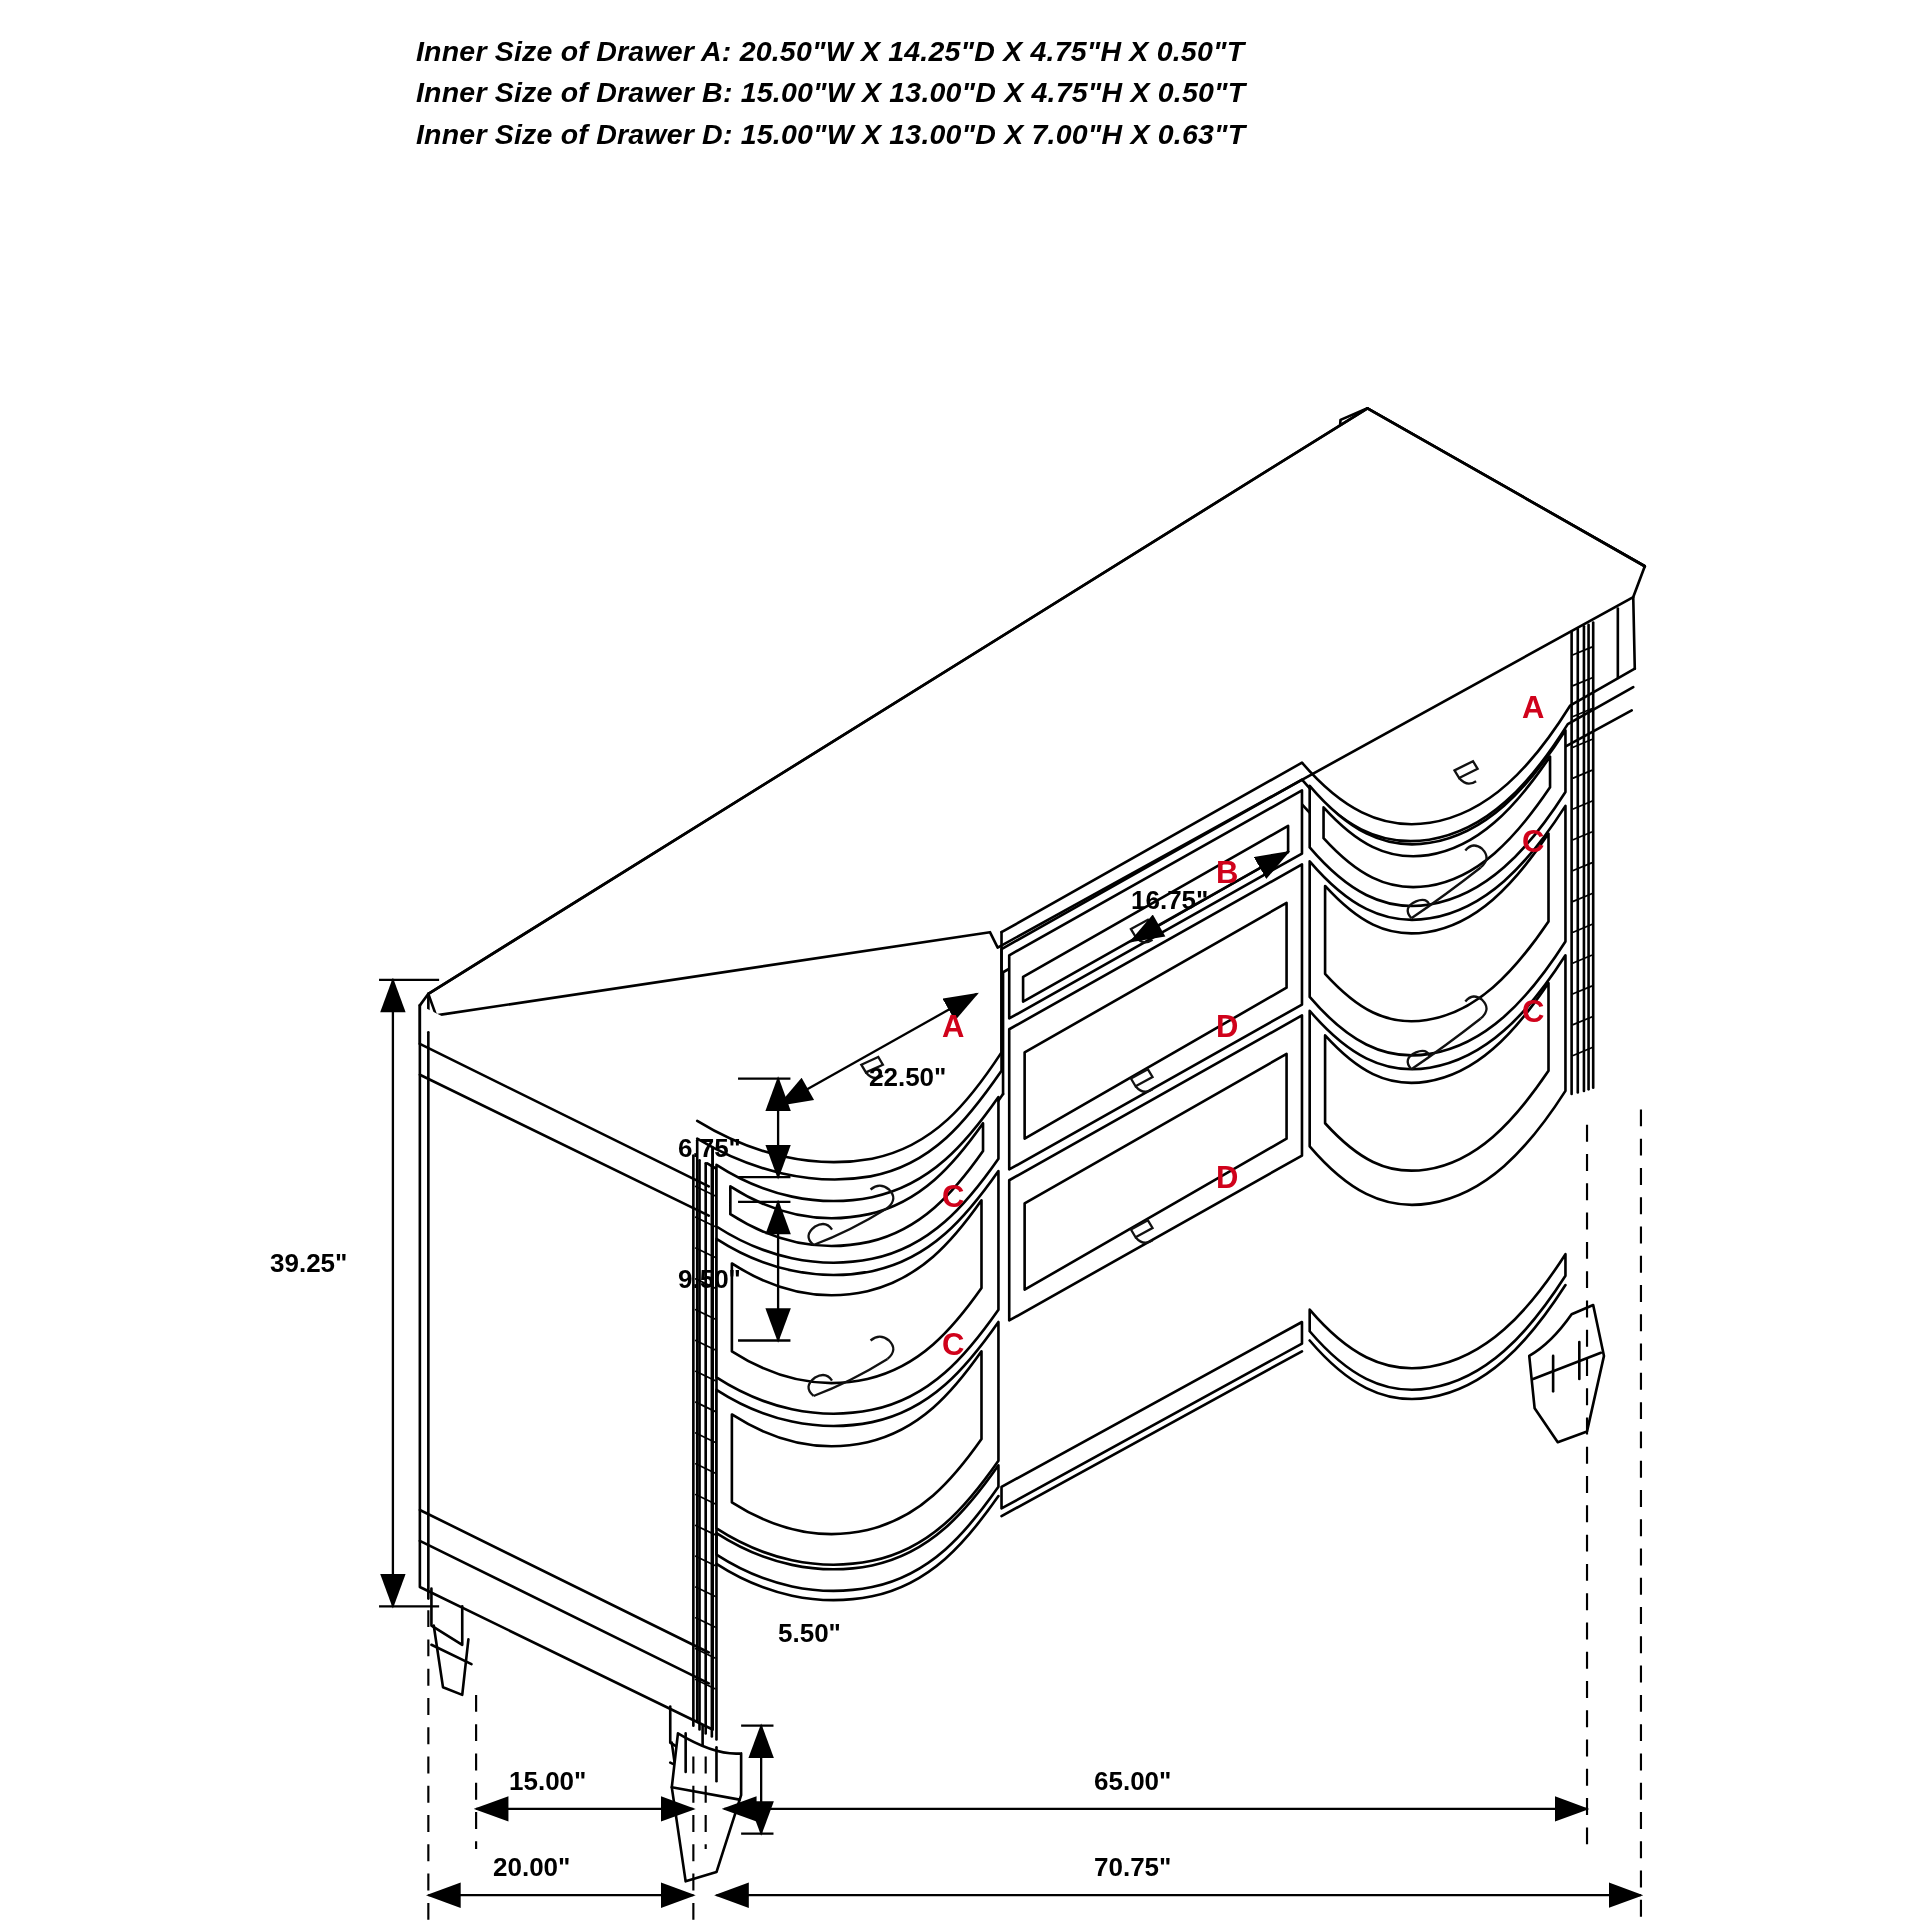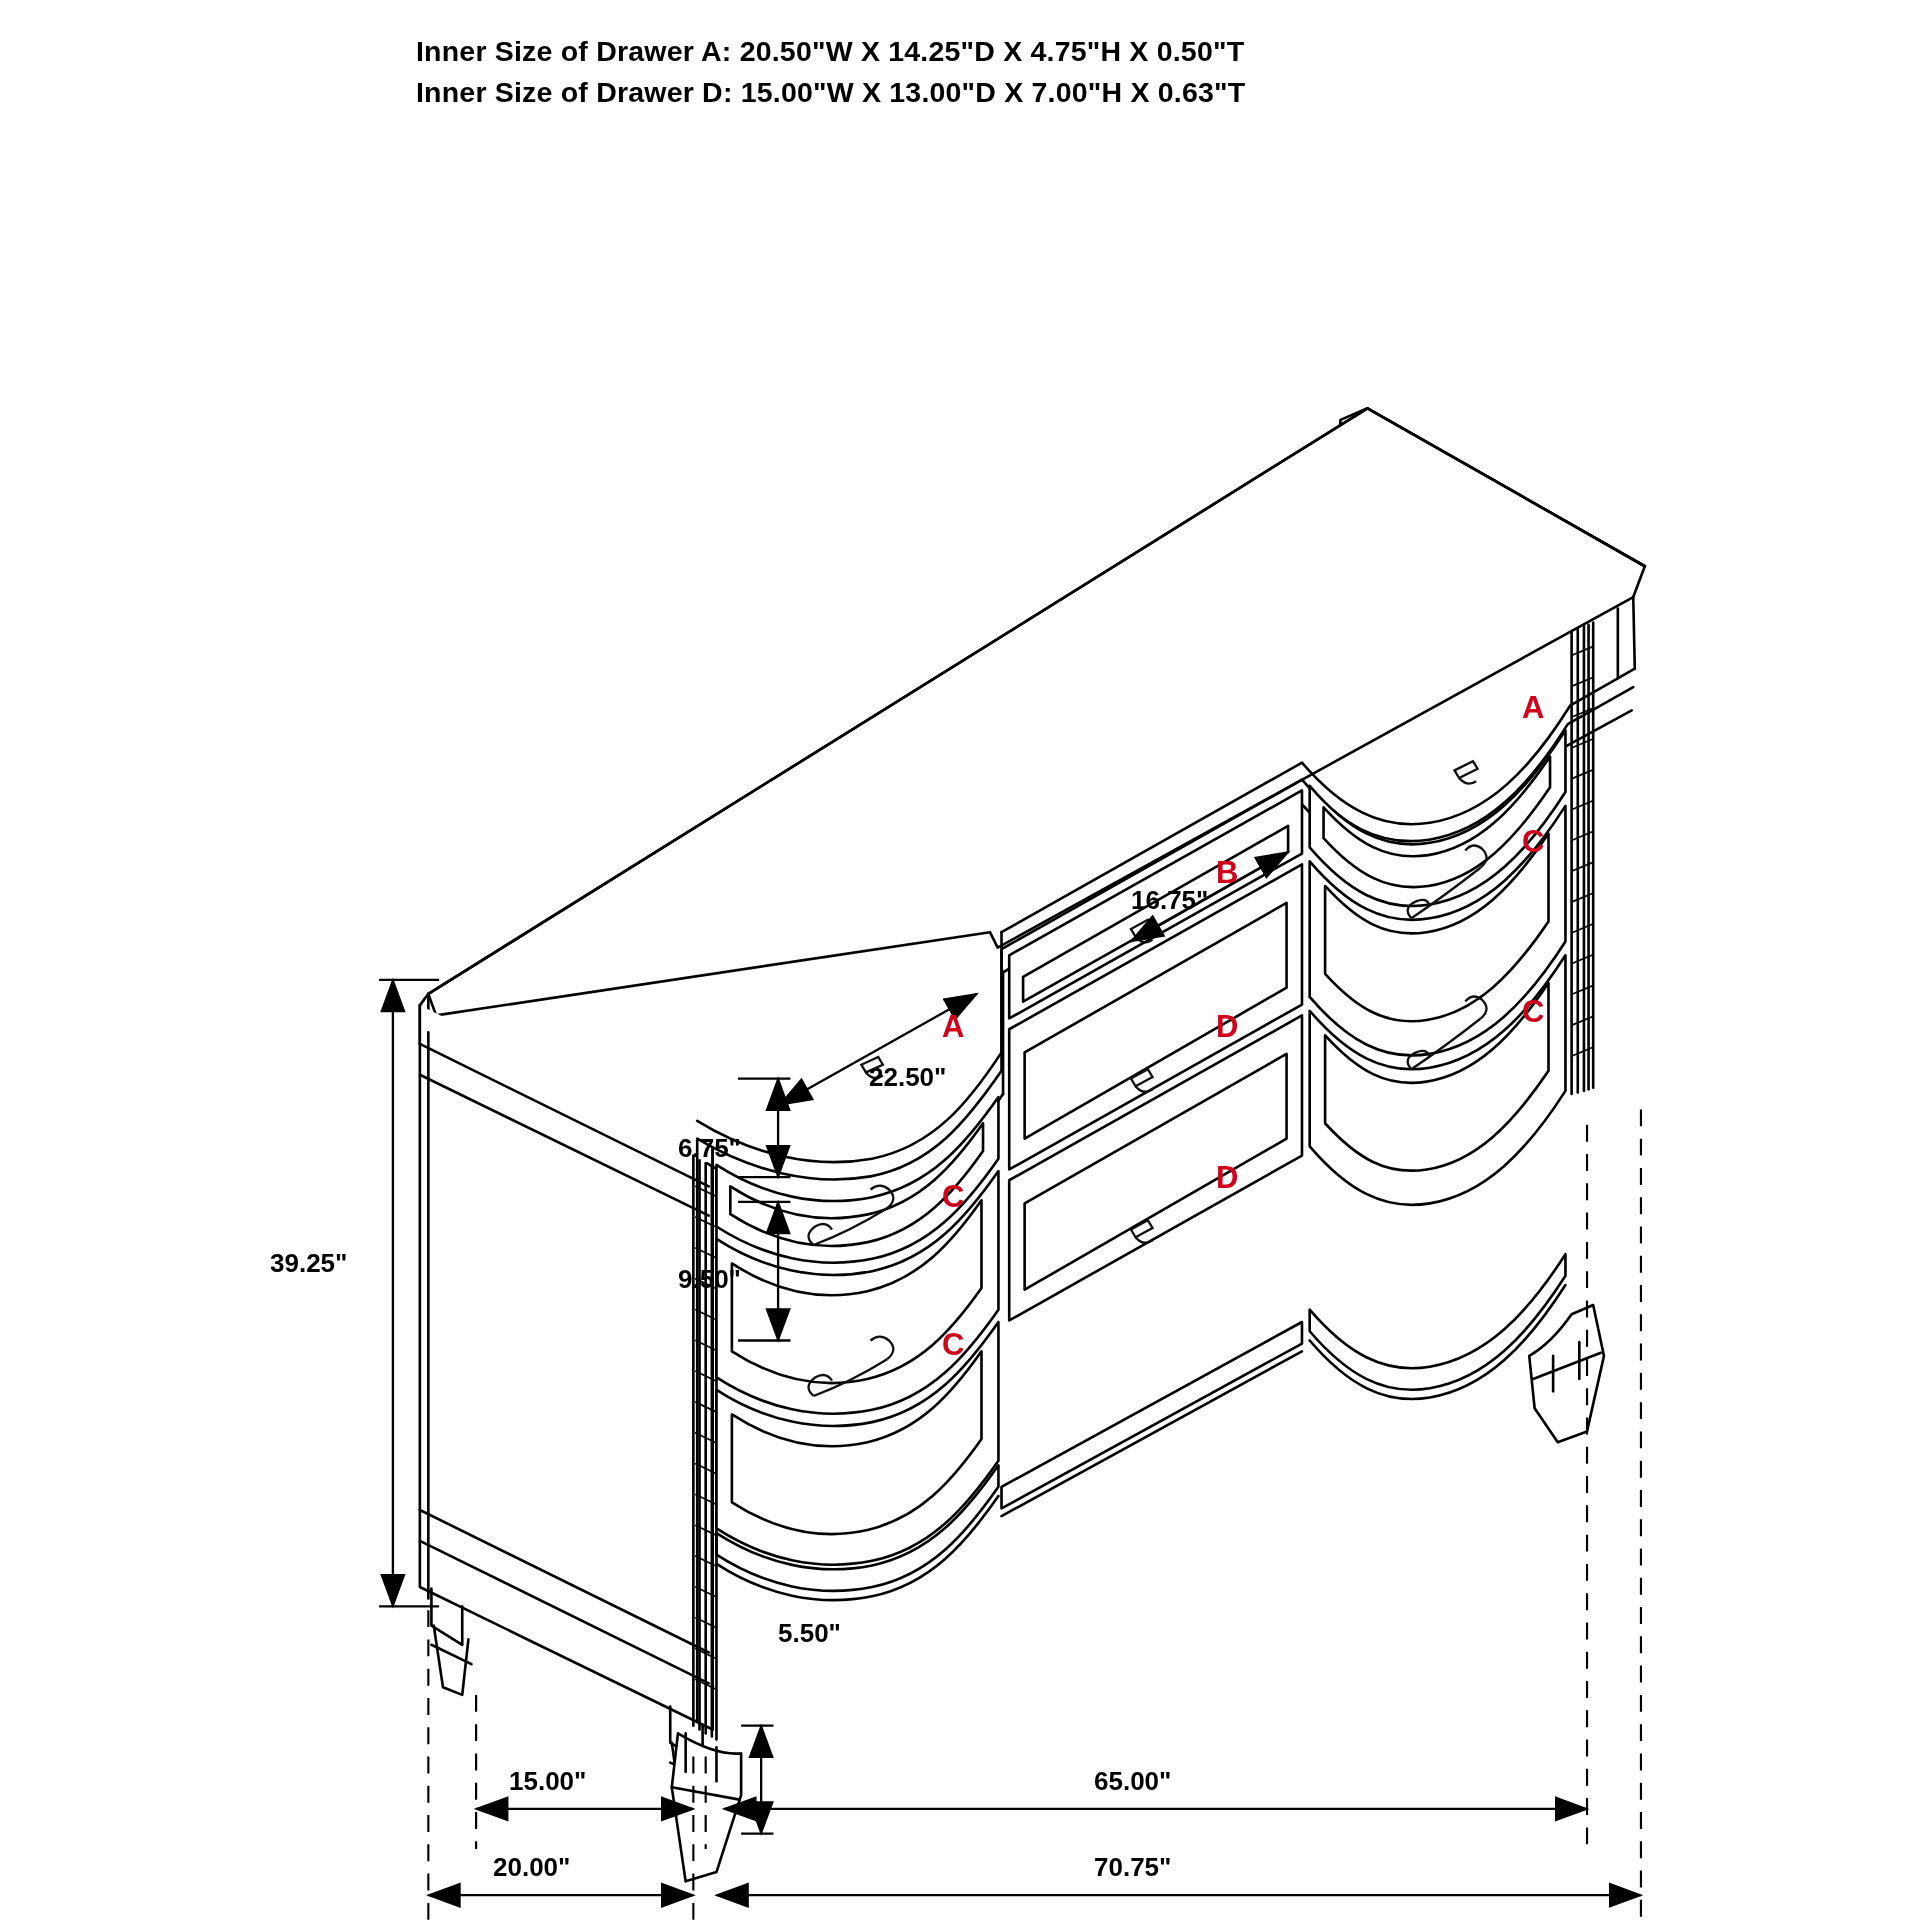--- a/index.html
+++ b/index.html
@@ -4,7 +4,7 @@
 <style>
   html,body{margin:0;padding:0;background:#ffffff;}
   body{width:1926px;height:1926px;position:relative;font-family:"Liberation Sans",sans-serif;overflow:hidden;}
-  .spec-block{position:absolute;left:416px;top:31px;line-height:1.45;}
+  .spec-block{position:absolute;left:416px;top:31px;line-height:1.45;font-style:italic;}
   .spec-line{font-size:28.5px;font-weight:bold;color:#000;white-space:nowrap;letter-spacing:0.2px;}
   .canvas{position:absolute;left:0;top:0;width:1926px;height:1926px;}
   .dim-label{position:absolute;font-size:26px;font-weight:bold;color:#000;white-space:nowrap;}

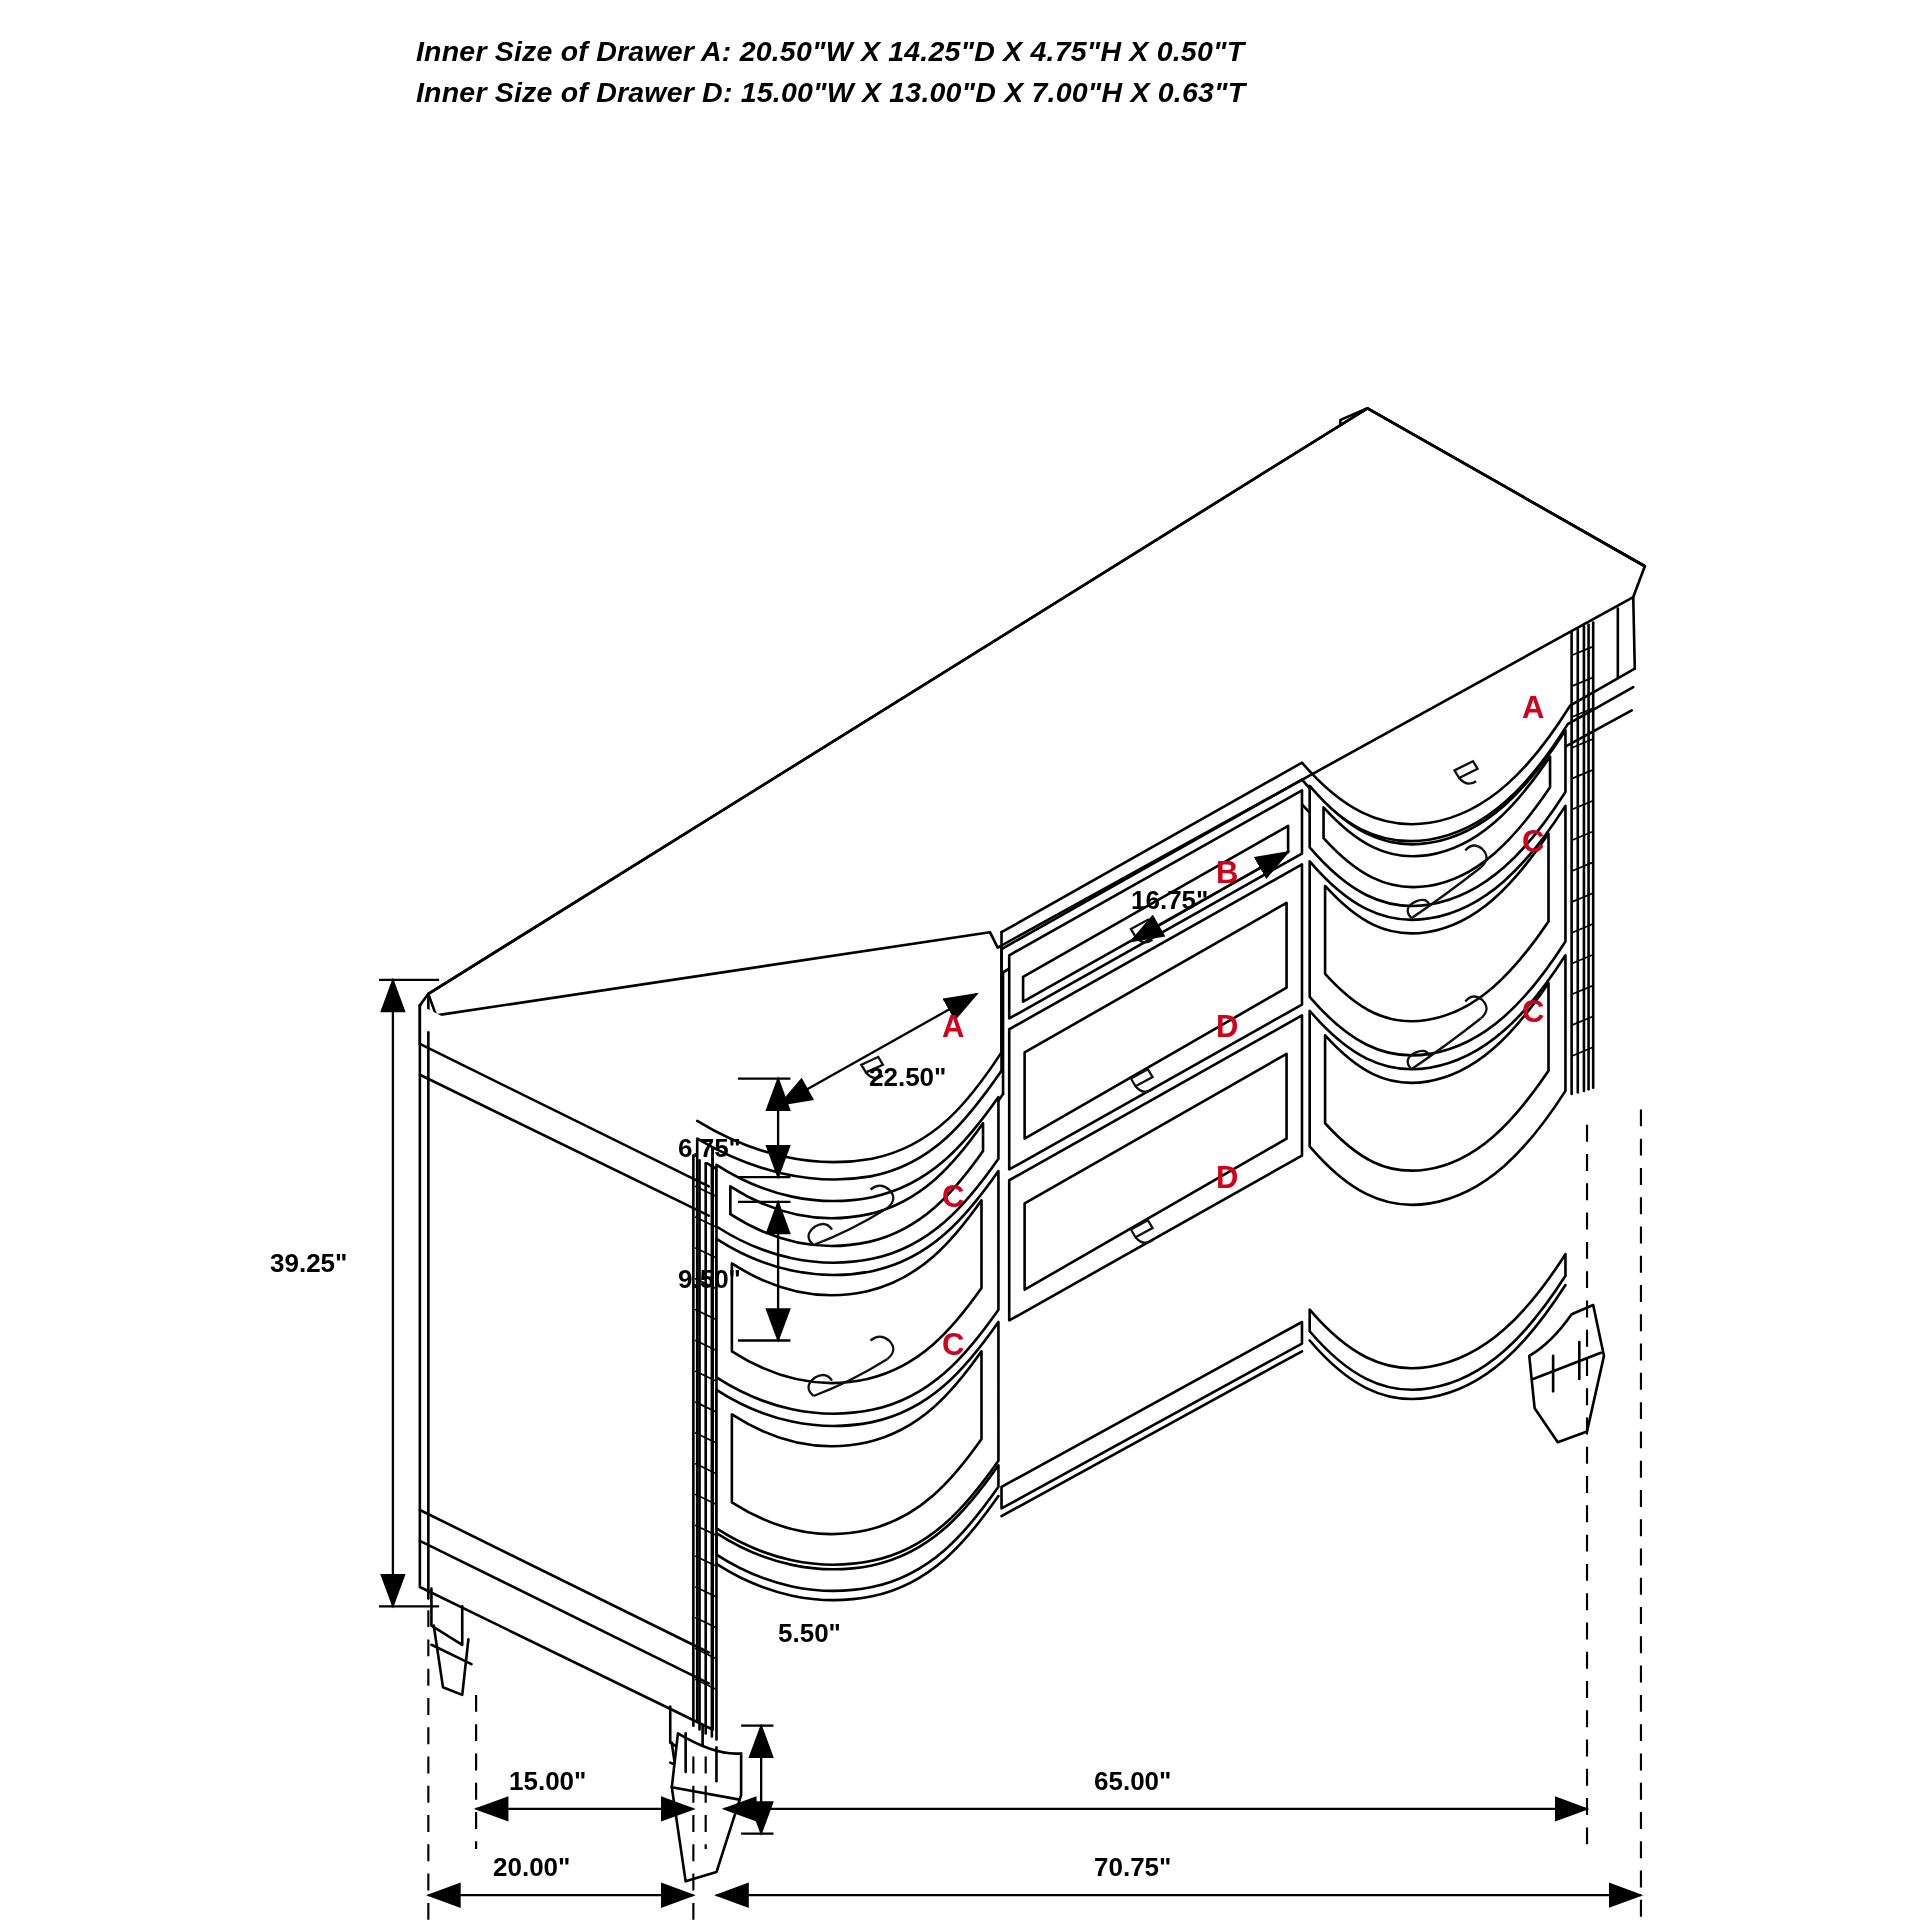--- a/index.html
+++ b/index.html
@@ -16,6 +16,7 @@
 
 <div class="spec-block">
   <div class="spec-line">Inner Size of Drawer A: 20.50"W X 14.25"D X 4.75"H X 0.50"T</div>
+  <div class="spec-line">Inner Size of Drawer B: 15.00"W X 13.00"D X 4.75"H X 0.50"T</div>
   <div class="spec-line">Inner Size of Drawer D: 15.00"W X 13.00"D X 7.00"H X 0.63"T</div>
 </div>
 

